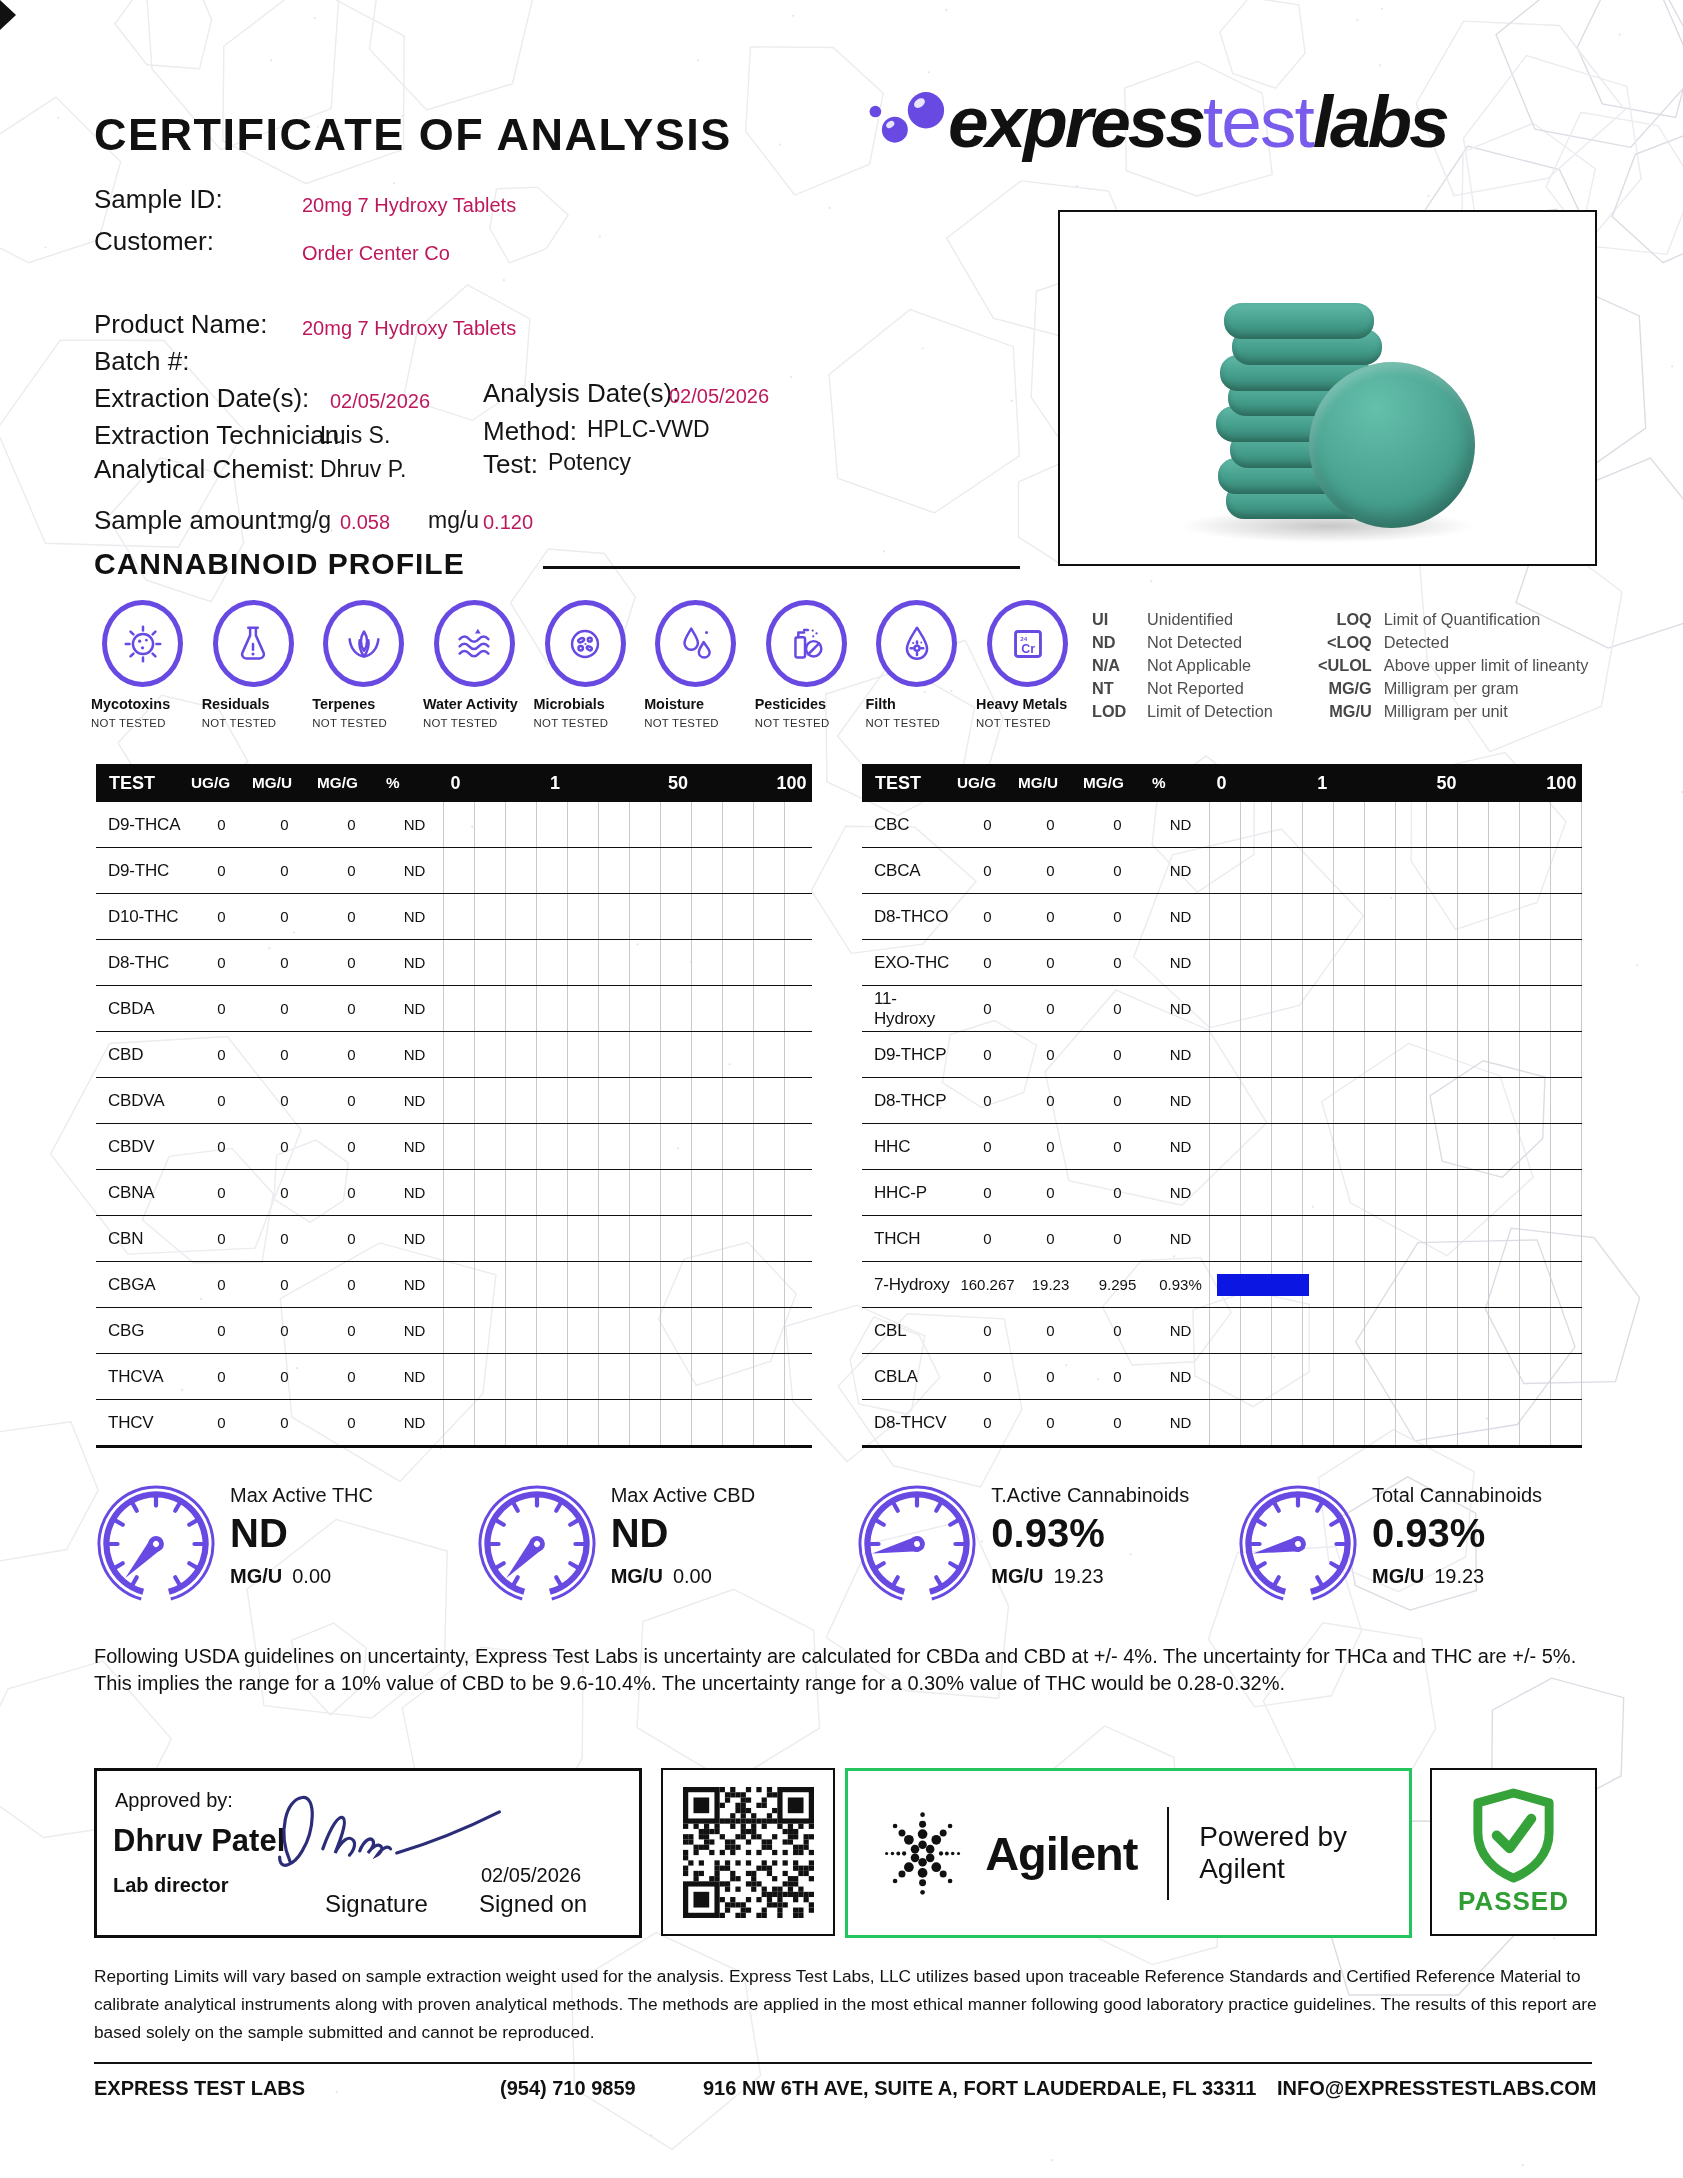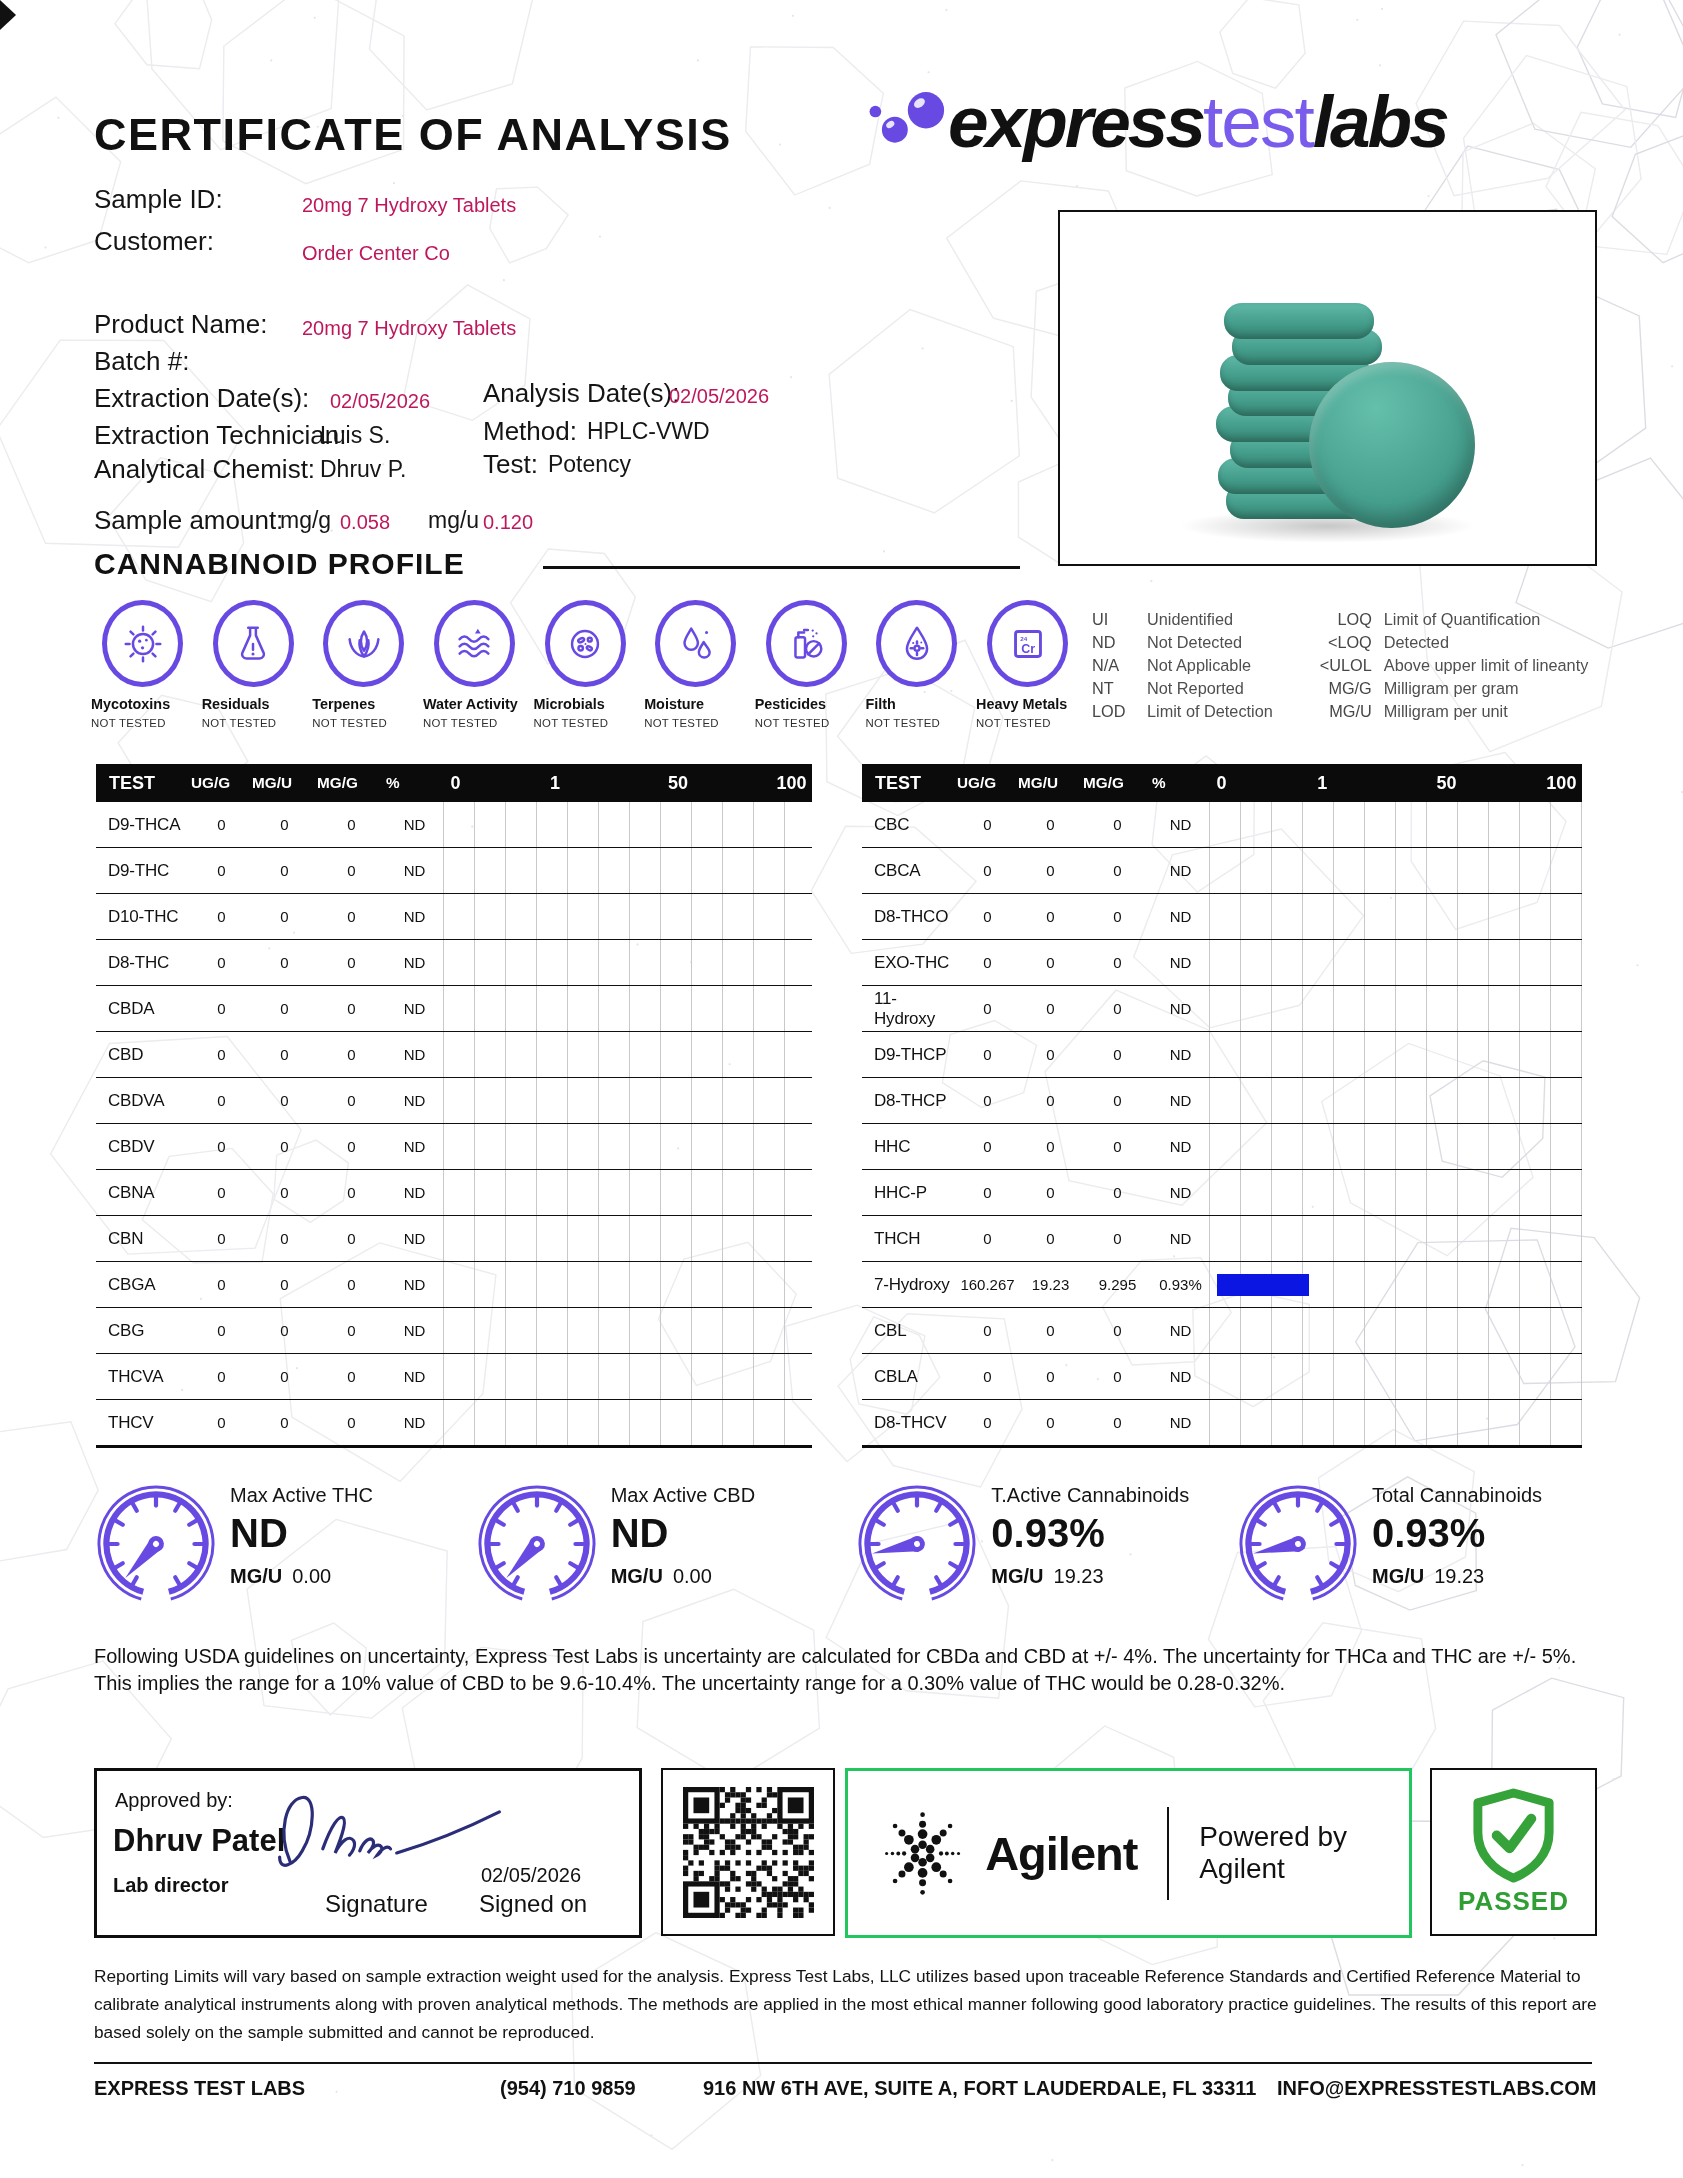--- a/index.html
+++ b/index.html
@@ -16,7 +16,7 @@
   .lbl{font-size:26px;color:#141414;}
   .val{font-size:20px;color:#be185d;}
   .val2{font-size:23px;color:#161616;}
-  .inline-pair{display:flex;gap:10px;align-items:center;}
+  .inline-pair{display:flex;gap:10px;align-items:flex-start;}
   
   .photo-box{border:2px solid #101010;background:#fff;}
   .tab-layer{position:absolute;width:150px;height:36px;border-radius:18px/17px;

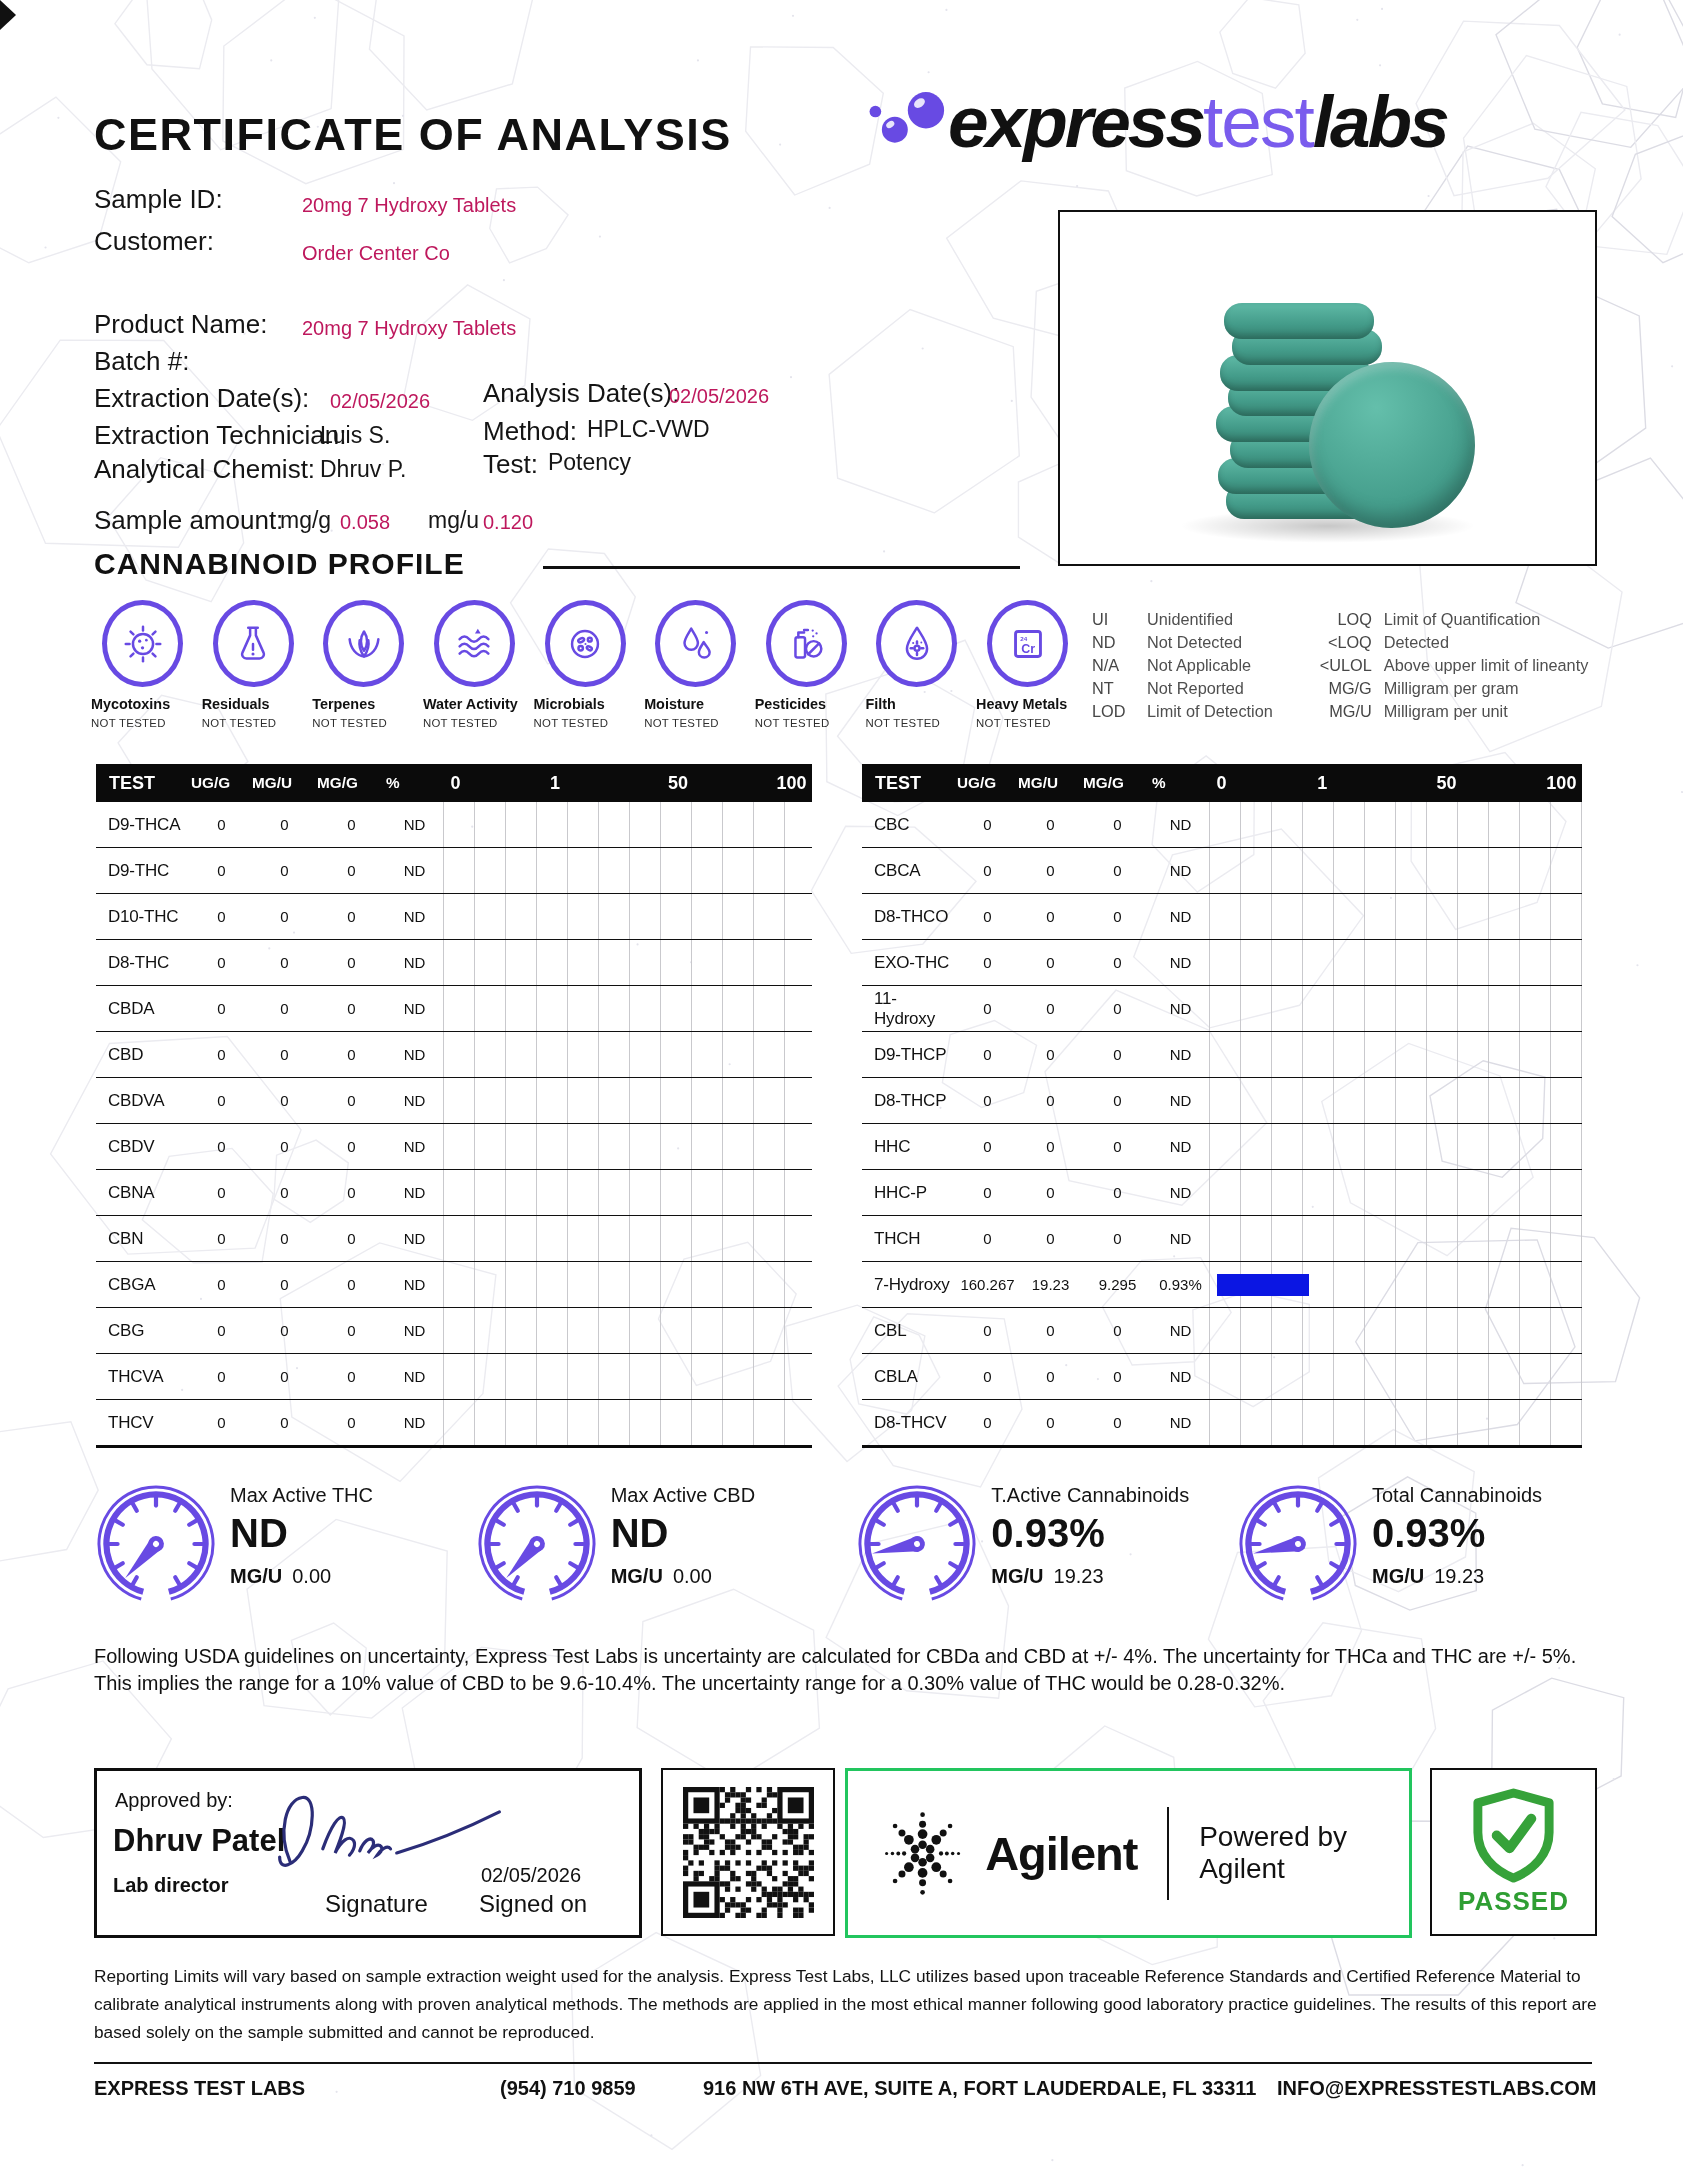--- a/index.html
+++ b/index.html
@@ -39,7 +39,7 @@
   
   .legend{display:flex;gap:34px;font-size:16.3px;color:#4f4f4f;}
   .leg-row{display:flex;line-height:23px;}
-  .leg-abbr{font-weight:400;color:#474747;}
+  .leg-abbr{font-weight:700;color:#474747;}
   .lc1 .leg-abbr{width:55px;}
   .lc2 .leg-abbr{width:65px;text-align:right;margin-right:12px;}
   

